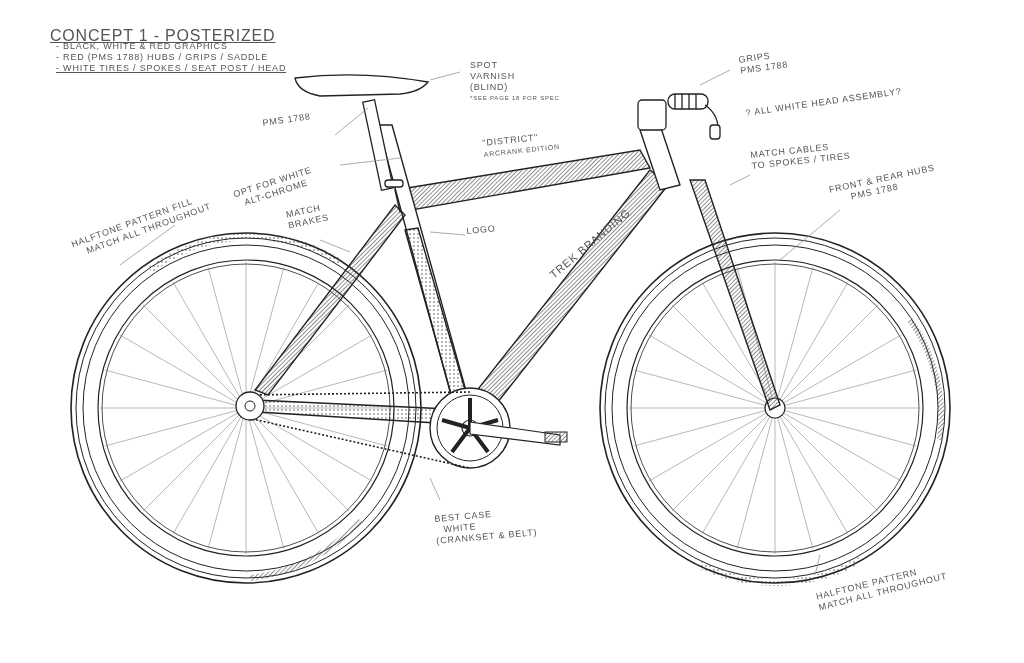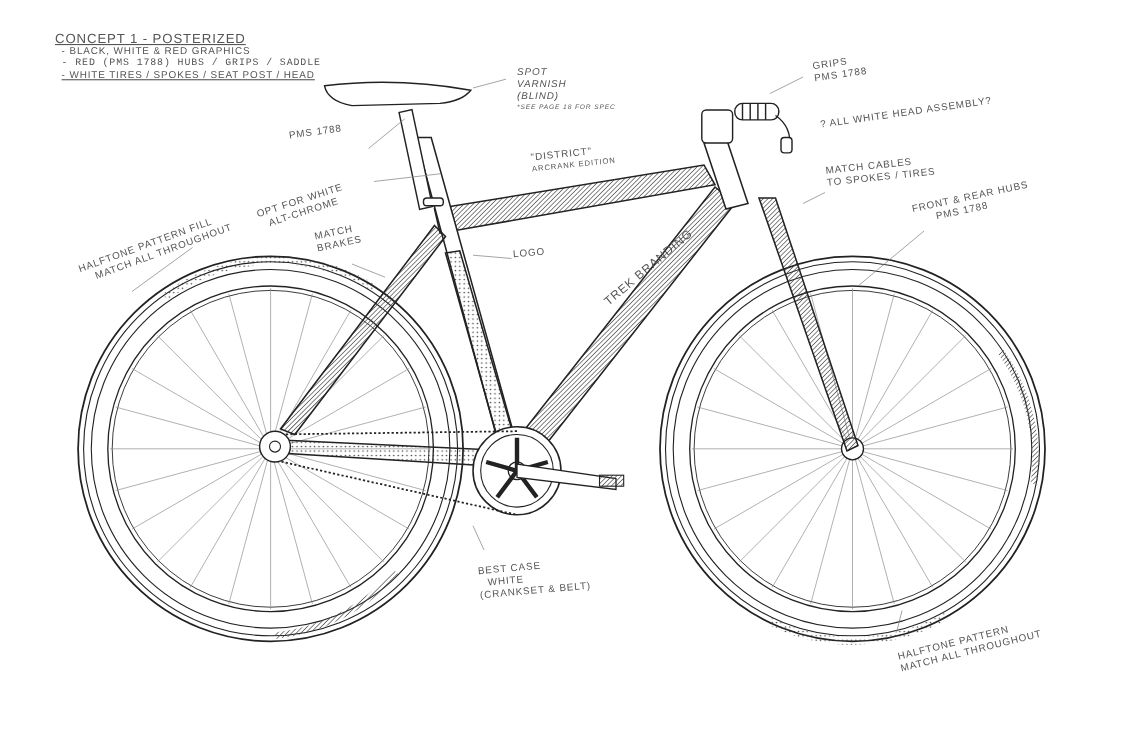--- a/index.html
+++ b/index.html
@@ -10,7 +10,7 @@
           font-size:9px; letter-spacing:0.8px; text-transform:uppercase; line-height:11px;
           white-space:nowrap; transform-origin:left top; }
   .note .ln { display:block; }
-  .title { font-size:12px; text-decoration:underline; }
+  .title { font-size:16px; text-decoration:underline; }
 </style>
 </head>
 <body>

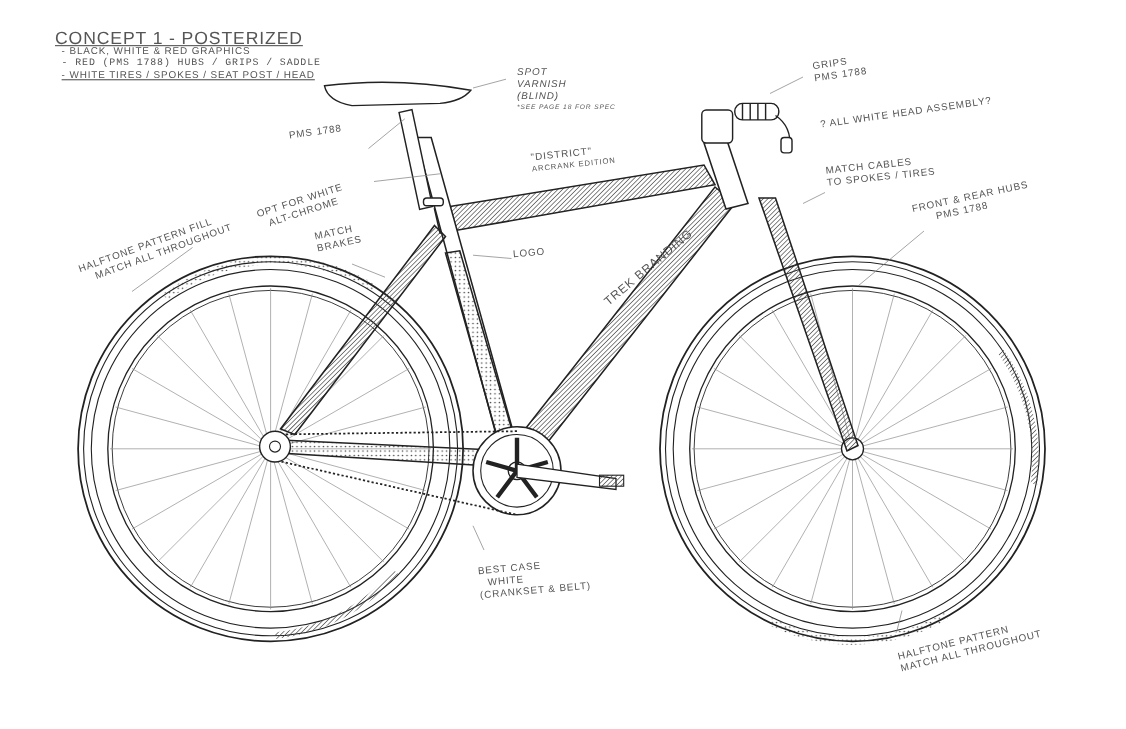--- a/index.html
+++ b/index.html
@@ -164,7 +164,7 @@
 <div class="note" style="left:50px; top:30px;">
   <span class="ln title">Concept 1 - Posterized</span>
   <span class="ln" style="padding-left:6px;">- Black, White &amp; Red Graphics</span>
-  <span class="ln" style="padding-left:6px;font-family:Liberation Mono, monospace;">- Red (PMS 1788) Hubs / Grips / Saddle</span>
+  <span class="ln" style="padding-left:6px;">- Red (PMS 1788) Hubs / Grips / Saddle</span>
   <span class="ln" style="padding-left:6px;text-decoration:underline;">- White Tires / Spokes / Seat Post / Head</span>
 </div>
 

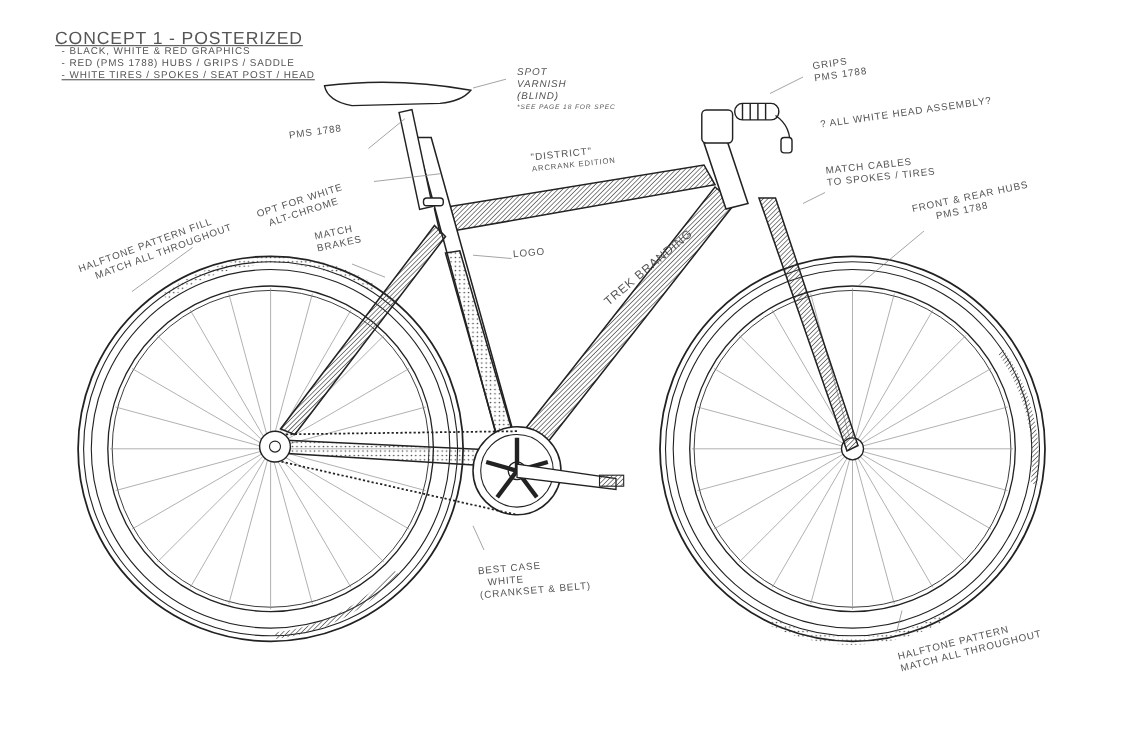--- a/index.html
+++ b/index.html
@@ -168,7 +168,7 @@
   <span class="ln" style="padding-left:6px;text-decoration:underline;">- White Tires / Spokes / Seat Post / Head</span>
 </div>
 
-<div class="note" style="left:470px; top:60px;font-style:italic;">
+<div class="note" style="left:470px; top:60px;">
   <span class="ln">Spot</span>
   <span class="ln">Varnish</span>
   <span class="ln">(Blind)</span>

